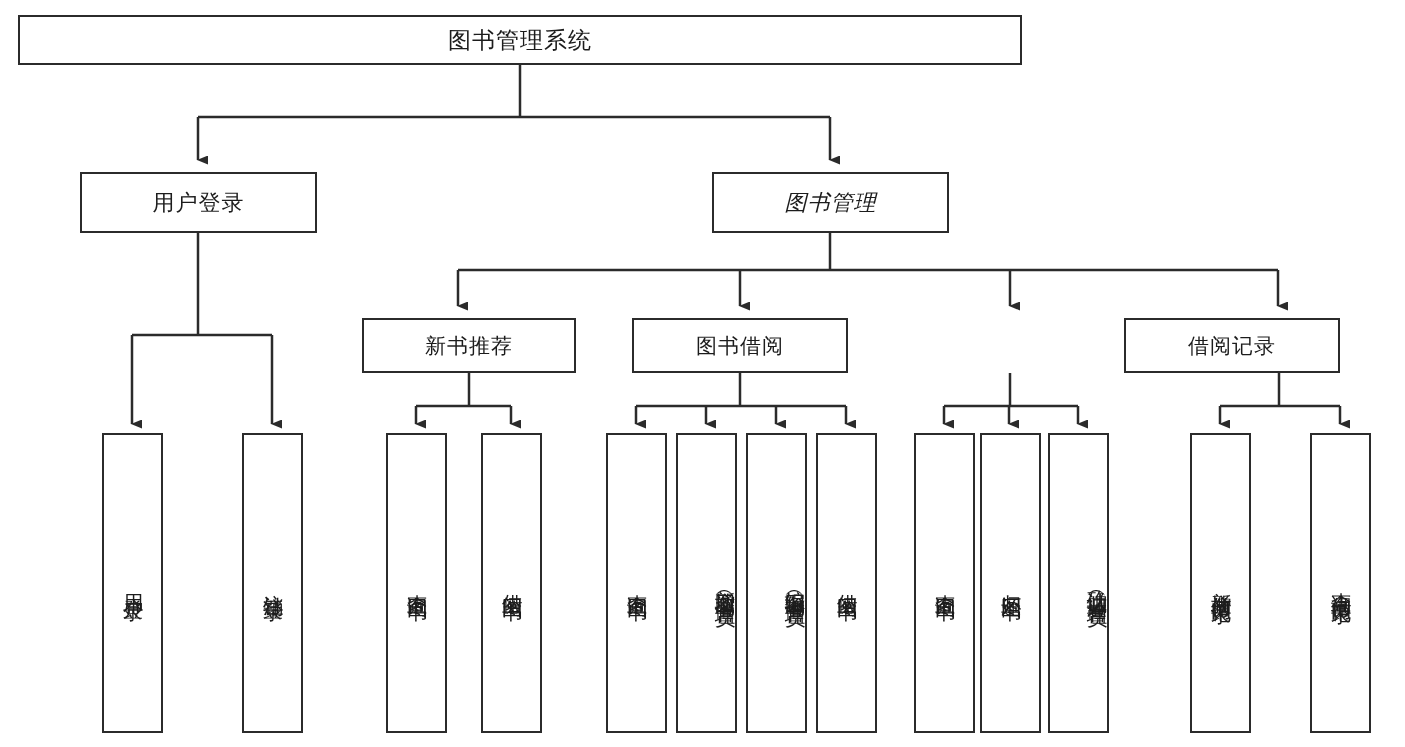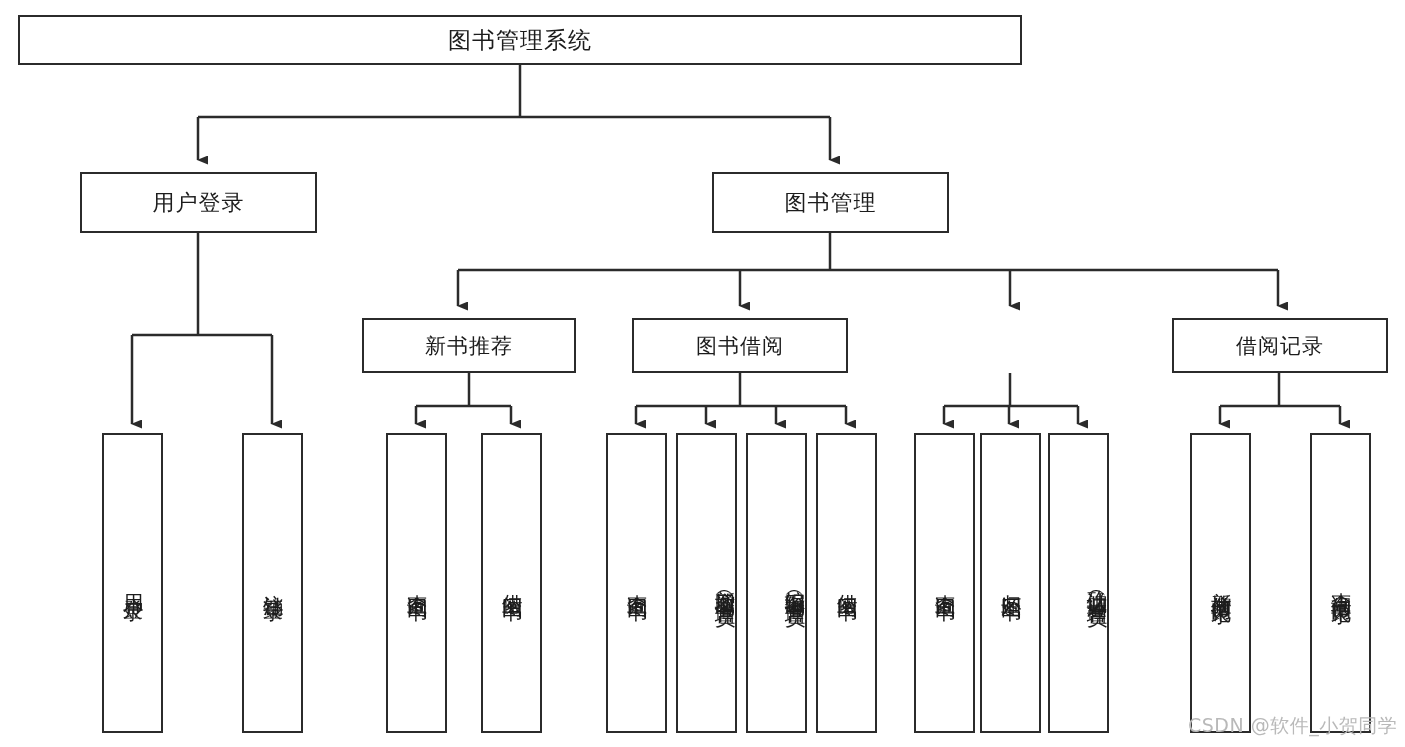--- a/index.html
+++ b/index.html
@@ -131,7 +131,7 @@
   <div class="node node-root" style="left:18px;top:15px;width:1004px;height:50px;">图书管理系统</div>
 
   <div class="node node-l1" style="left:80px;top:172px;width:237px;height:61px;">用户登录</div>
-  <div class="node node-l1" style="left:712px;top:172px;width:237px;height:61px;">图书管理</div>
+  <div class="node node-l1" style="left:712px;top:172px;width:237px;height:61px;font-style:italic;">图书管理</div>
 
   <div class="node node-l2" style="left:362px;top:318px;width:214px;height:55px;">新书推荐</div>
   <div class="node node-l2" style="left:632px;top:318px;width:216px;height:55px;">图书借阅</div>

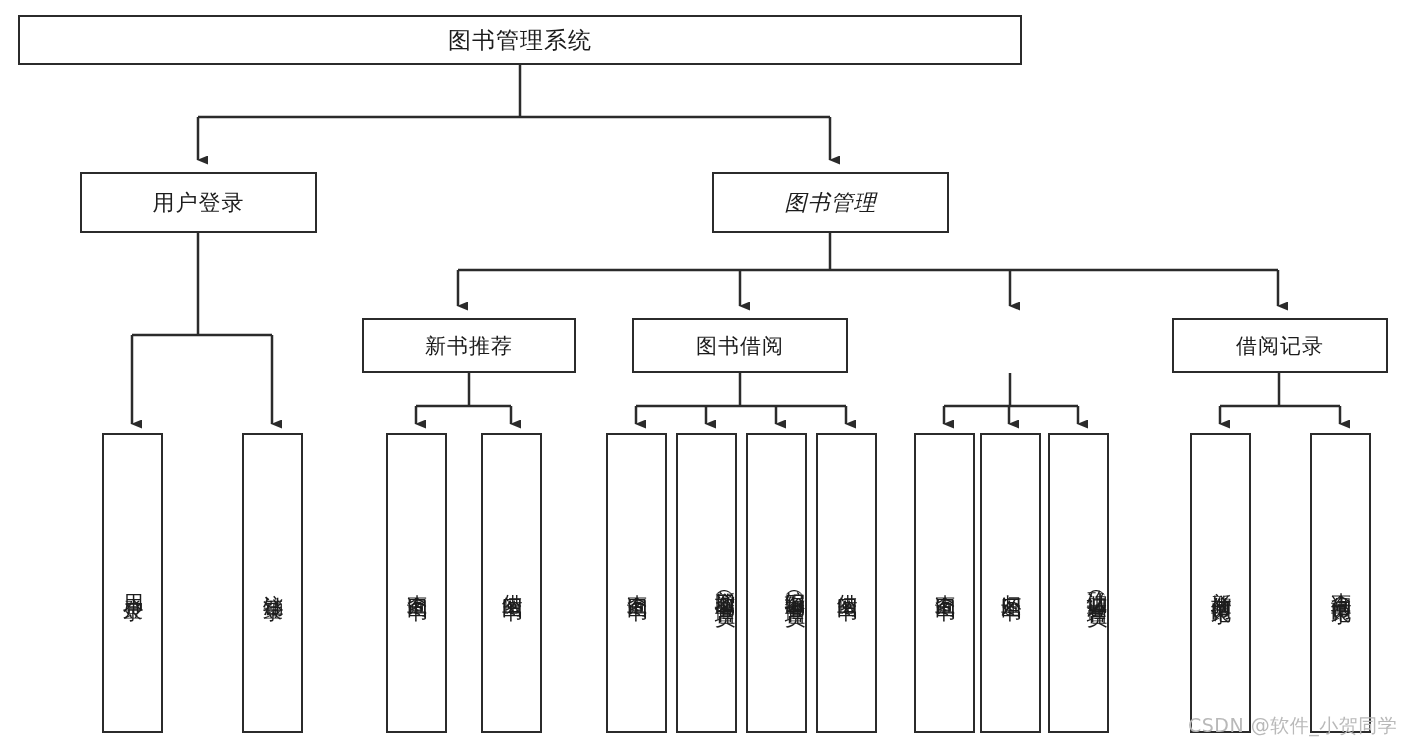--- a/index.html
+++ b/index.html
@@ -135,7 +135,7 @@
 
   <div class="node node-l2" style="left:362px;top:318px;width:214px;height:55px;">新书推荐</div>
   <div class="node node-l2" style="left:632px;top:318px;width:216px;height:55px;">图书借阅</div>
-  <div class="node node-l2" style="left:1172px;top:318px;width:216px;height:55px;">借阅记录</div>
+  <div class="node node-l2" style="left:1124px;top:318px;width:216px;height:55px;">借阅记录</div>
 
   <div class="node node-leaf leaf-short" style="left:102px;top:433px;width:61px;height:300px;">用户登录</div>
   <div class="node node-leaf leaf-short" style="left:242px;top:433px;width:61px;height:300px;">注销登录</div>

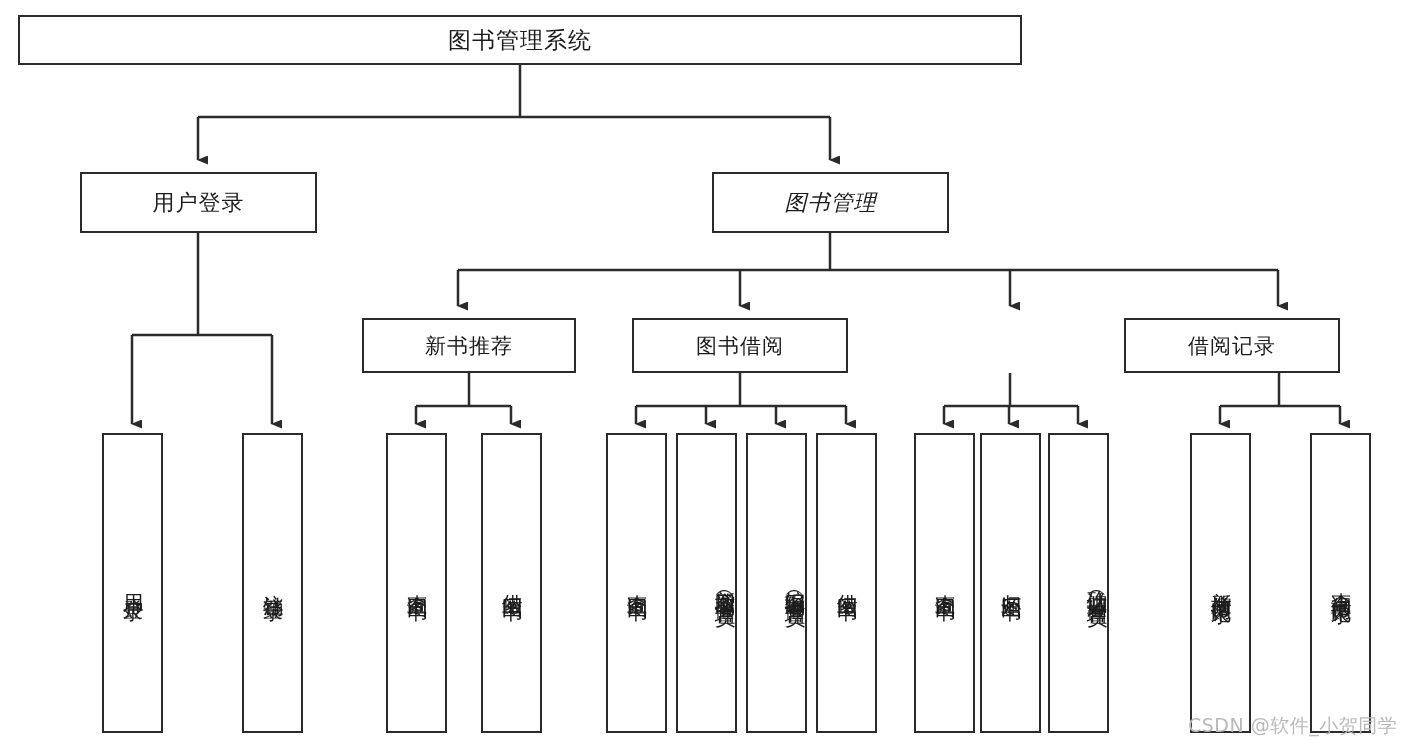--- a/index.html
+++ b/index.html
@@ -155,7 +155,6 @@
   <div class="node node-leaf leaf-short" style="left:1190px;top:433px;width:61px;height:300px;">新增借阅记录</div>
   <div class="node node-leaf leaf-short" style="left:1310px;top:433px;width:61px;height:300px;">查询借阅记录</div>
 
-  <div class="watermark">CSDN @软件_小贺同学</div>
 
 </div>
 

